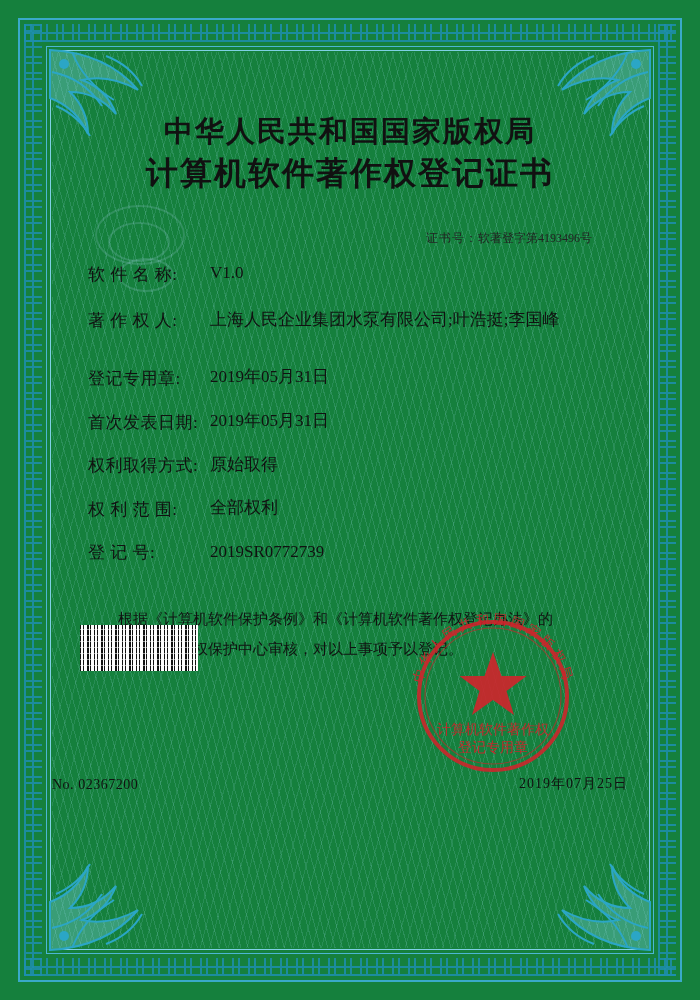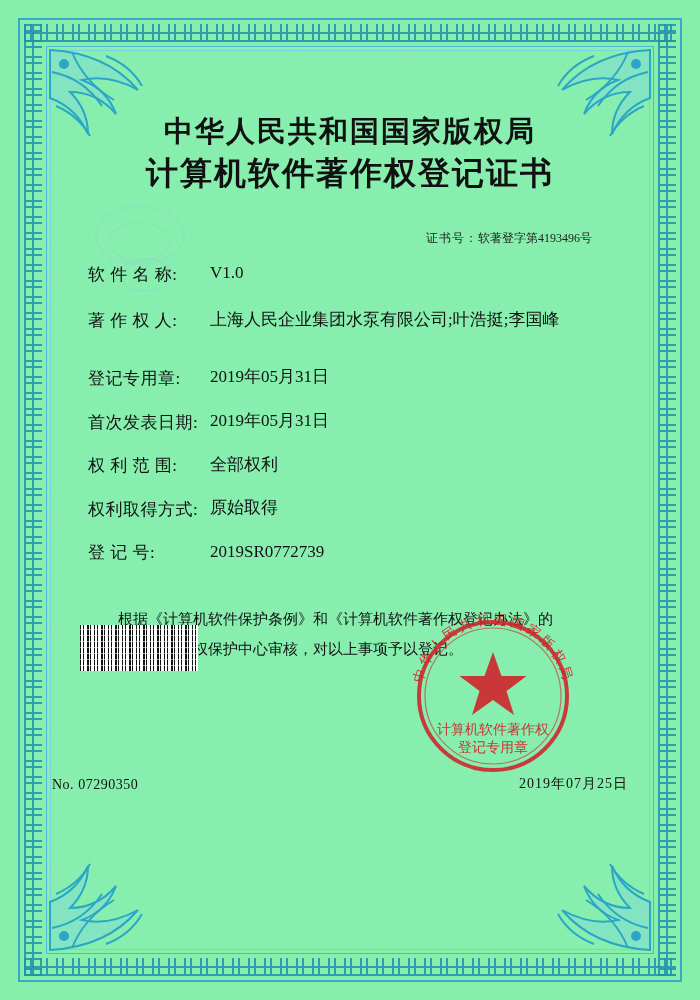--- a/index.html
+++ b/index.html
@@ -18,7 +18,7 @@
     position: relative;
     width: 700px;
     height: 1000px;
-    background: #86efac;
+    background: #15803d;
     box-sizing: border-box;
   }
 

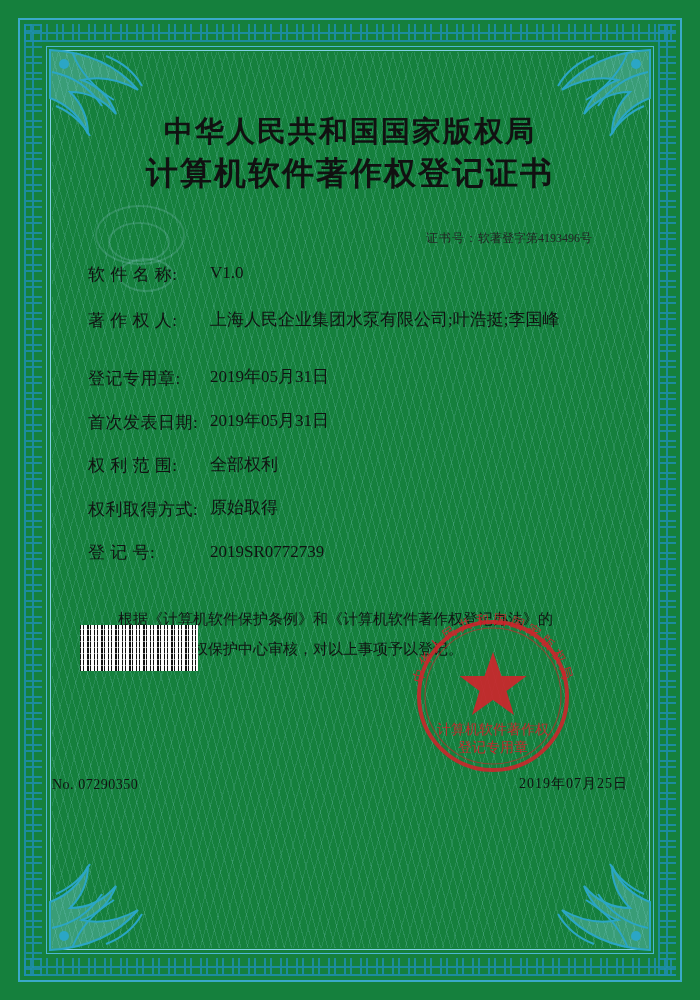--- a/index.html
+++ b/index.html
@@ -342,13 +342,13 @@
       </div>
 
       <div class="field-row">
+        <div class="field-label">权利取得方式:</div>
+        <div class="field-value">原始取得</div>
+      </div>
+
+      <div class="field-row">
         <div class="field-label">权 利 范 围:</div>
         <div class="field-value">全部权利</div>
-      </div>
-
-      <div class="field-row">
-        <div class="field-label">权利取得方式:</div>
-        <div class="field-value">原始取得</div>
       </div>
 
       <div class="field-row">

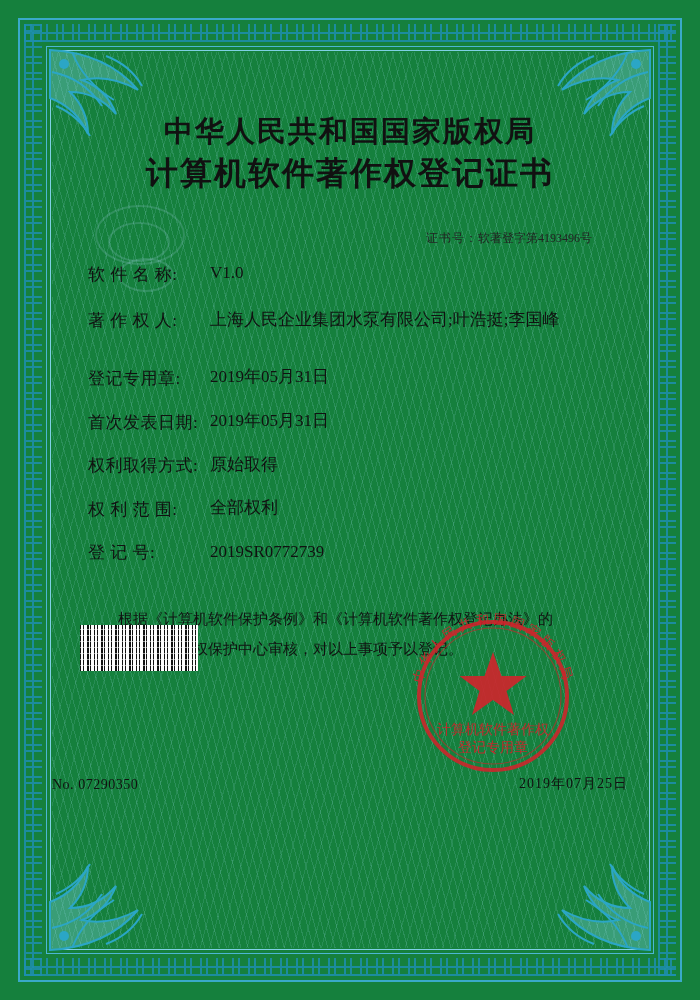--- a/index.html
+++ b/index.html
@@ -390,7 +390,7 @@
   <div class="bottom-row">
     <div class="serial">
       <span>No.</span>
-      <span>07290350</span>
+      <span>02367200</span>
     </div>
     <div class="issue-date">2019年07月25日</div>
   </div>

